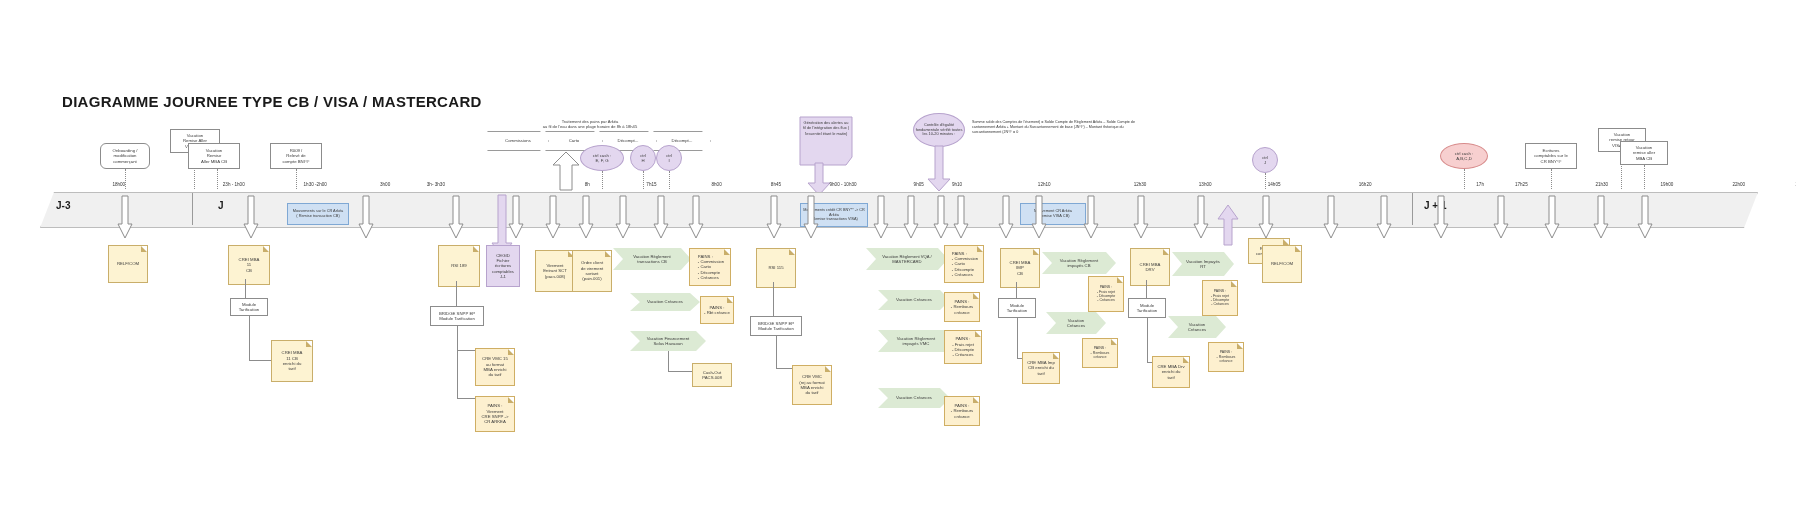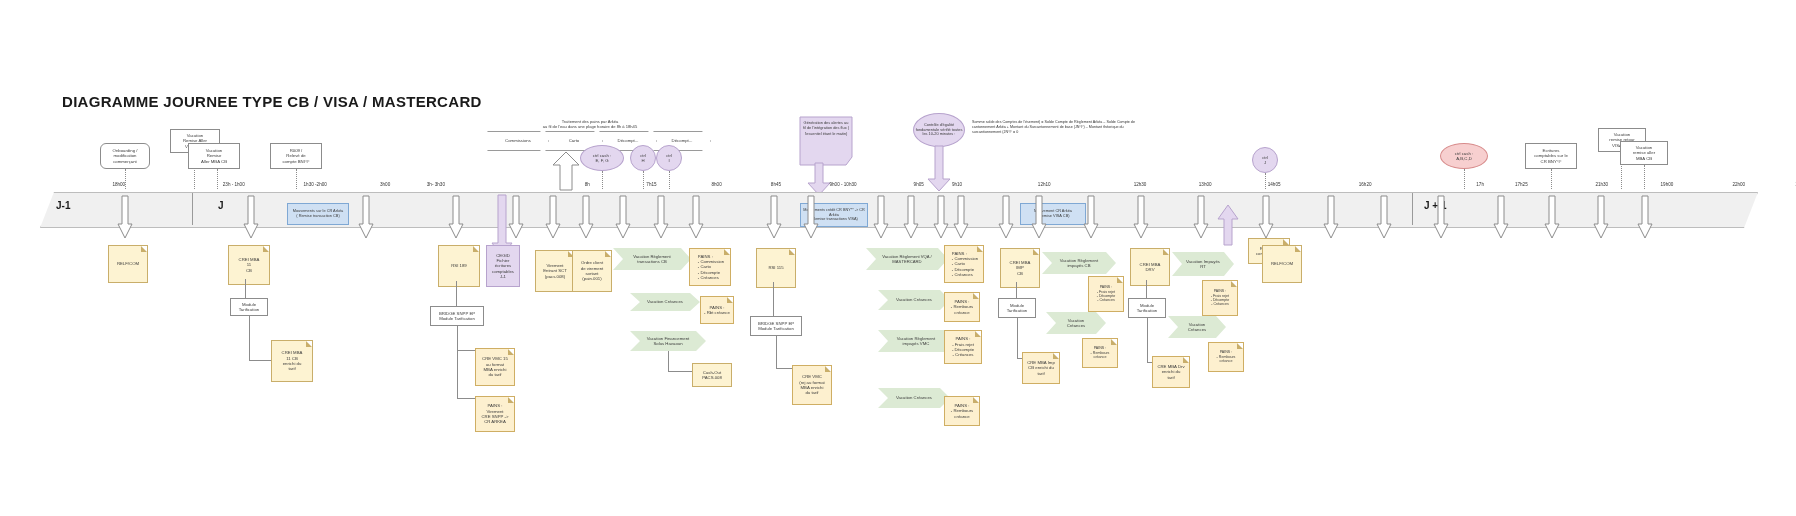--- a/index.html
+++ b/index.html
@@ -194,7 +194,7 @@
   <div class="band"></div>
   <div class="band-div" style="left:192px;top:193px;height:32px;"></div>
   <div class="band-div" style="left:1412px;top:193px;height:32px;"></div>
-  <div class="band-lbl" style="left:56px;top:200px;">J-1</div>
+  <div class="band-lbl" style="left:56px;top:200px;">J-3</div>
   <div class="band-lbl" style="left:218px;top:200px;">J</div>
   <div class="band-lbl" style="left:1424px;top:200px;">J + 1</div>
 

